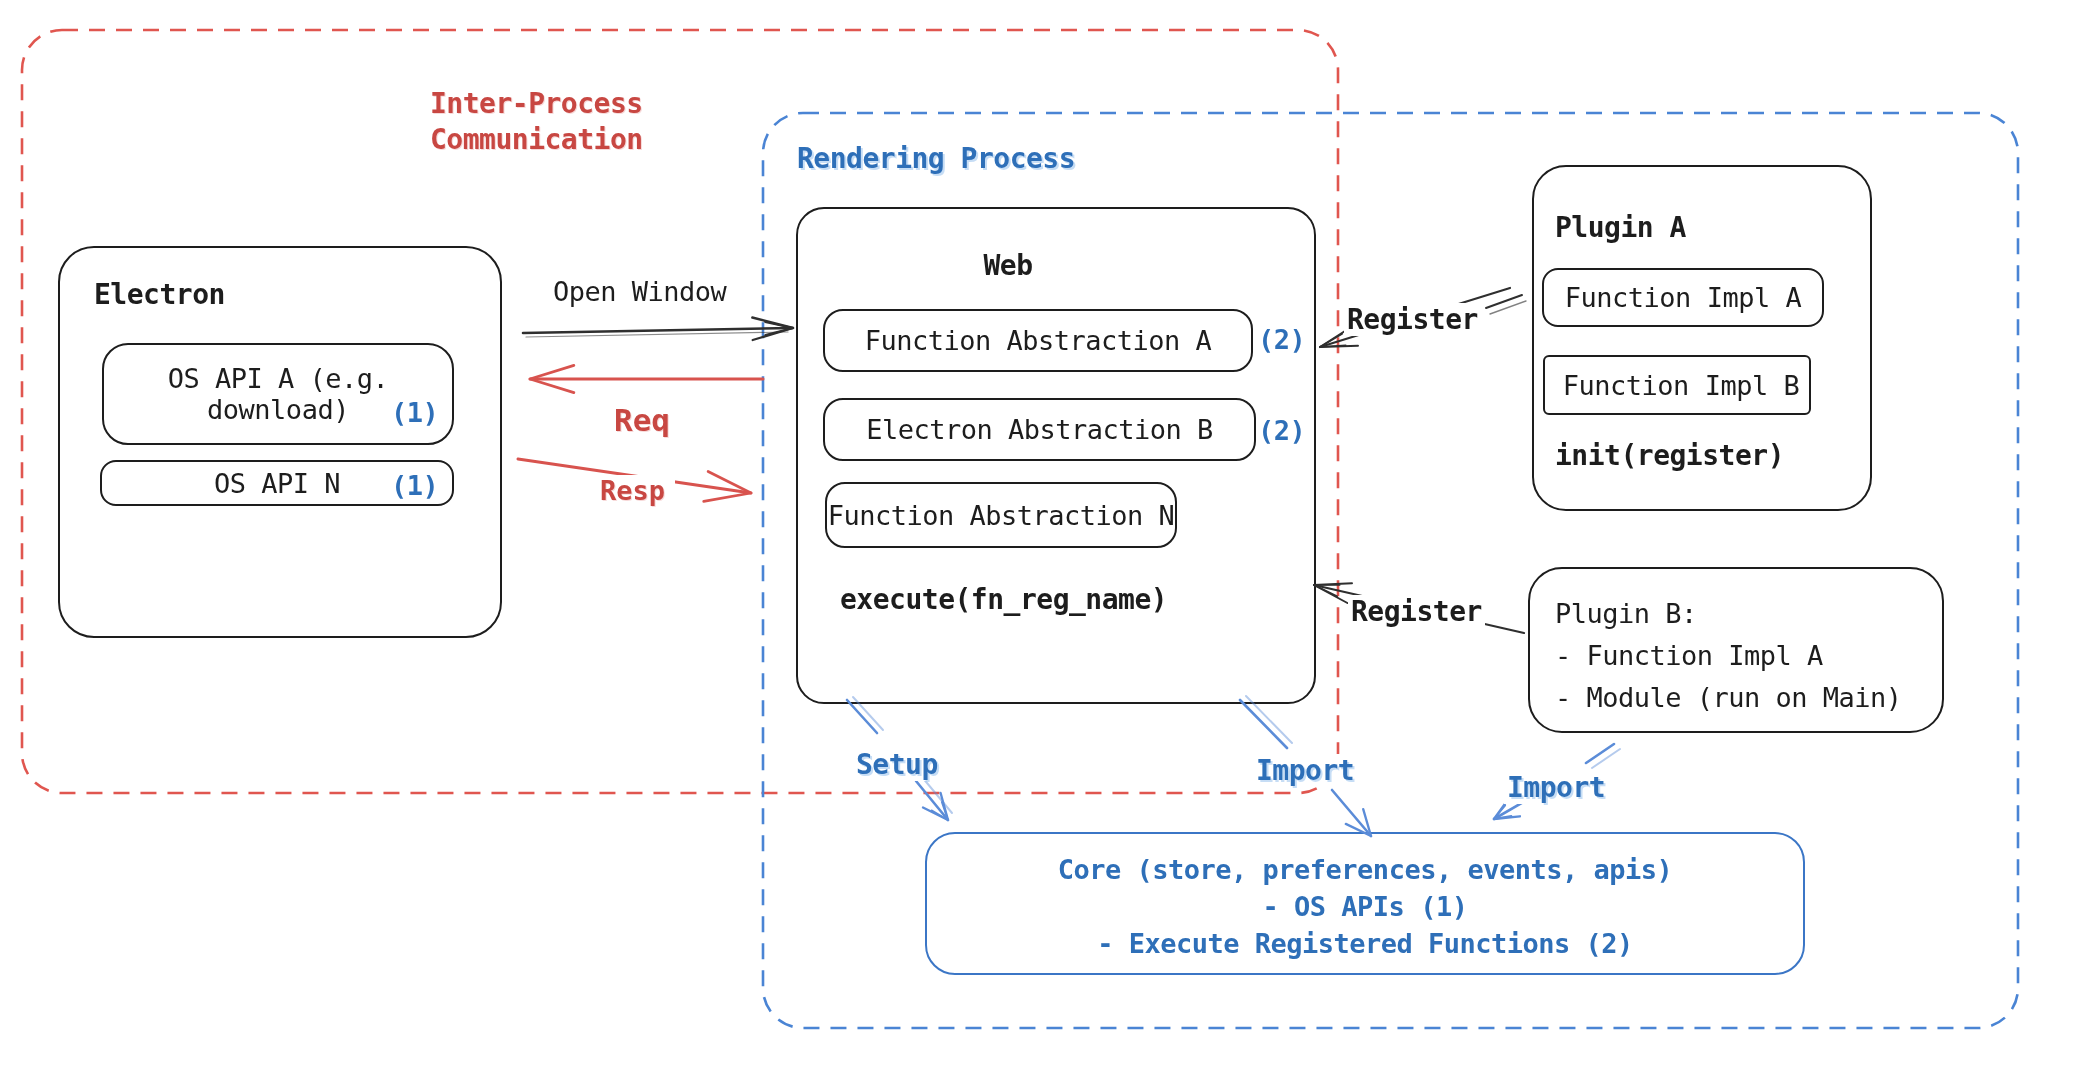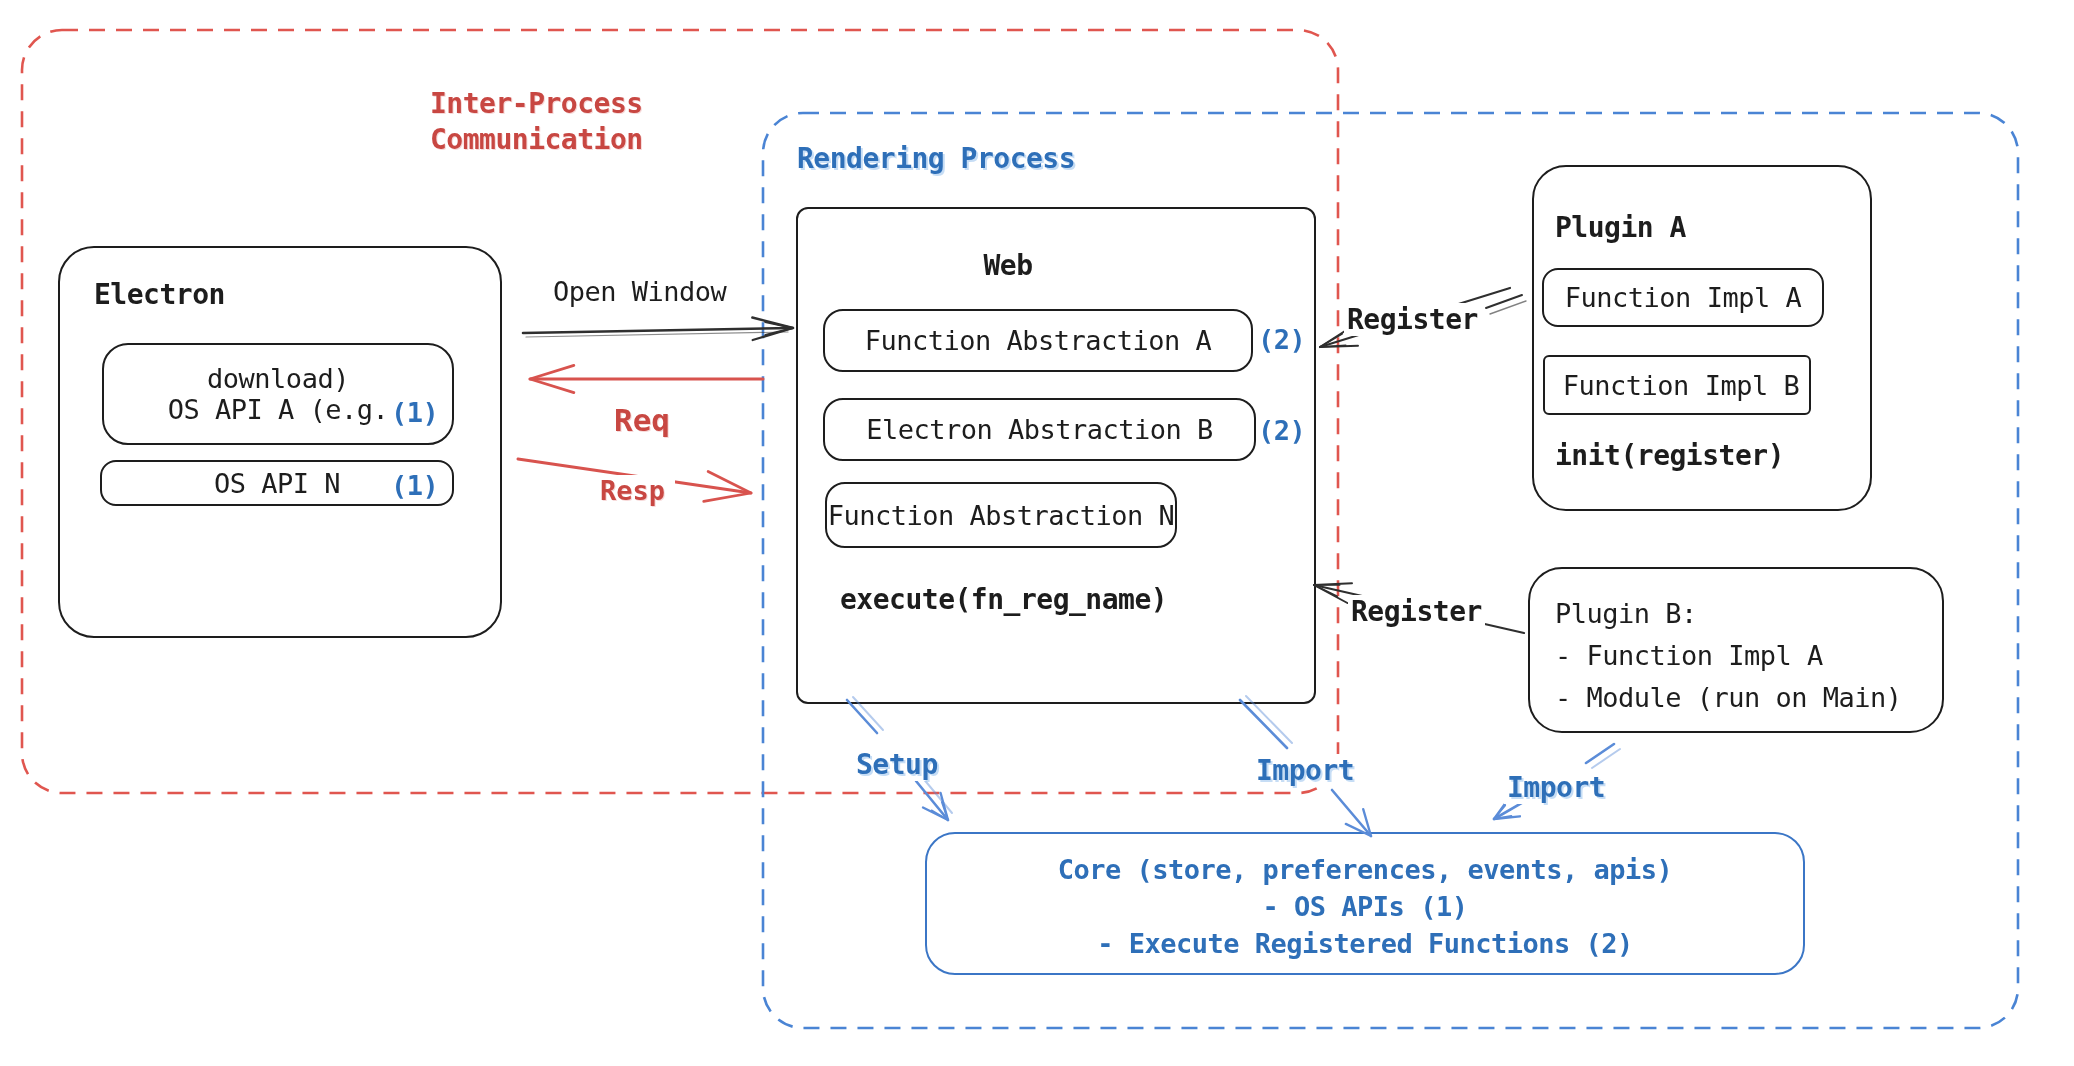--- a/index.html
+++ b/index.html
@@ -89,7 +89,7 @@
     </div>
   </div>
 
-  <div class="box" style="left:796px;top:207px;width:520px;height:497px;border-radius:12px;">
+  <div class="box" style="left:796px;top:207px;width:520px;height:497px;border-radius:28px;">
     <div class="t mono28" style="left:0;top:40px;width:420px;text-align:center;">Web</div>
     <div class="subbox" style="left:25px;top:100px;width:430px;height:63px;">
       <div class="mono27 centerline">Function Abstraction A</div>

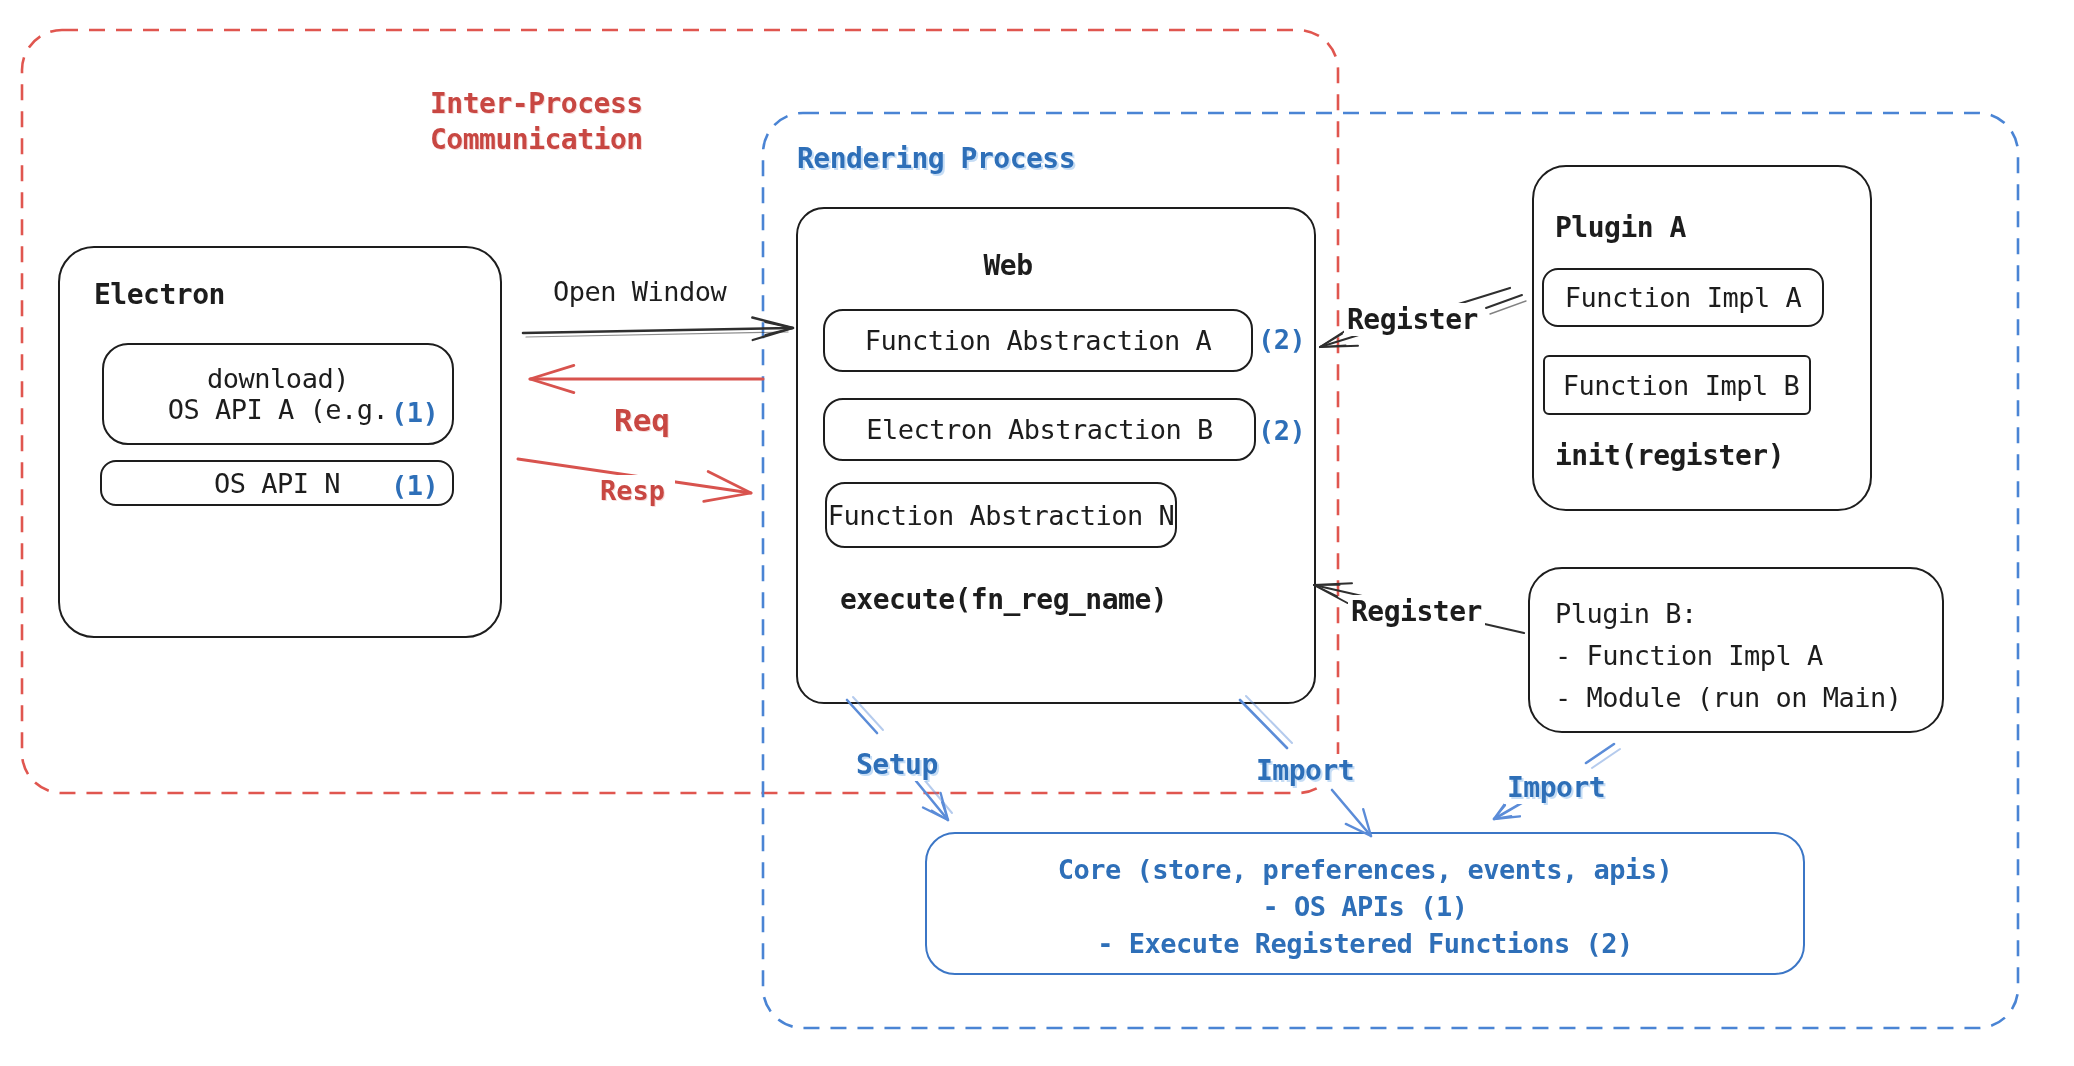--- a/index.html
+++ b/index.html
@@ -79,8 +79,8 @@
   <div class="box" style="left:58px;top:246px;width:444px;height:392px;border-radius:36px;">
     <div class="t mono28" style="left:34px;top:30px;">Electron</div>
     <div class="subbox" style="left:42px;top:95px;width:352px;height:102px;border-radius:26px;flex-direction:column;">
+      <div class="mono27 centerline">OS API A (e.g.</div>
       <div class="mono27 centerline">download)</div>
-      <div class="mono27 centerline">OS API A (e.g.</div>
       <div class="t mono27 badge" style="left:287px;top:52px;">(1)</div>
     </div>
     <div class="subbox" style="left:40px;top:212px;width:354px;height:46px;border-radius:16px;">

